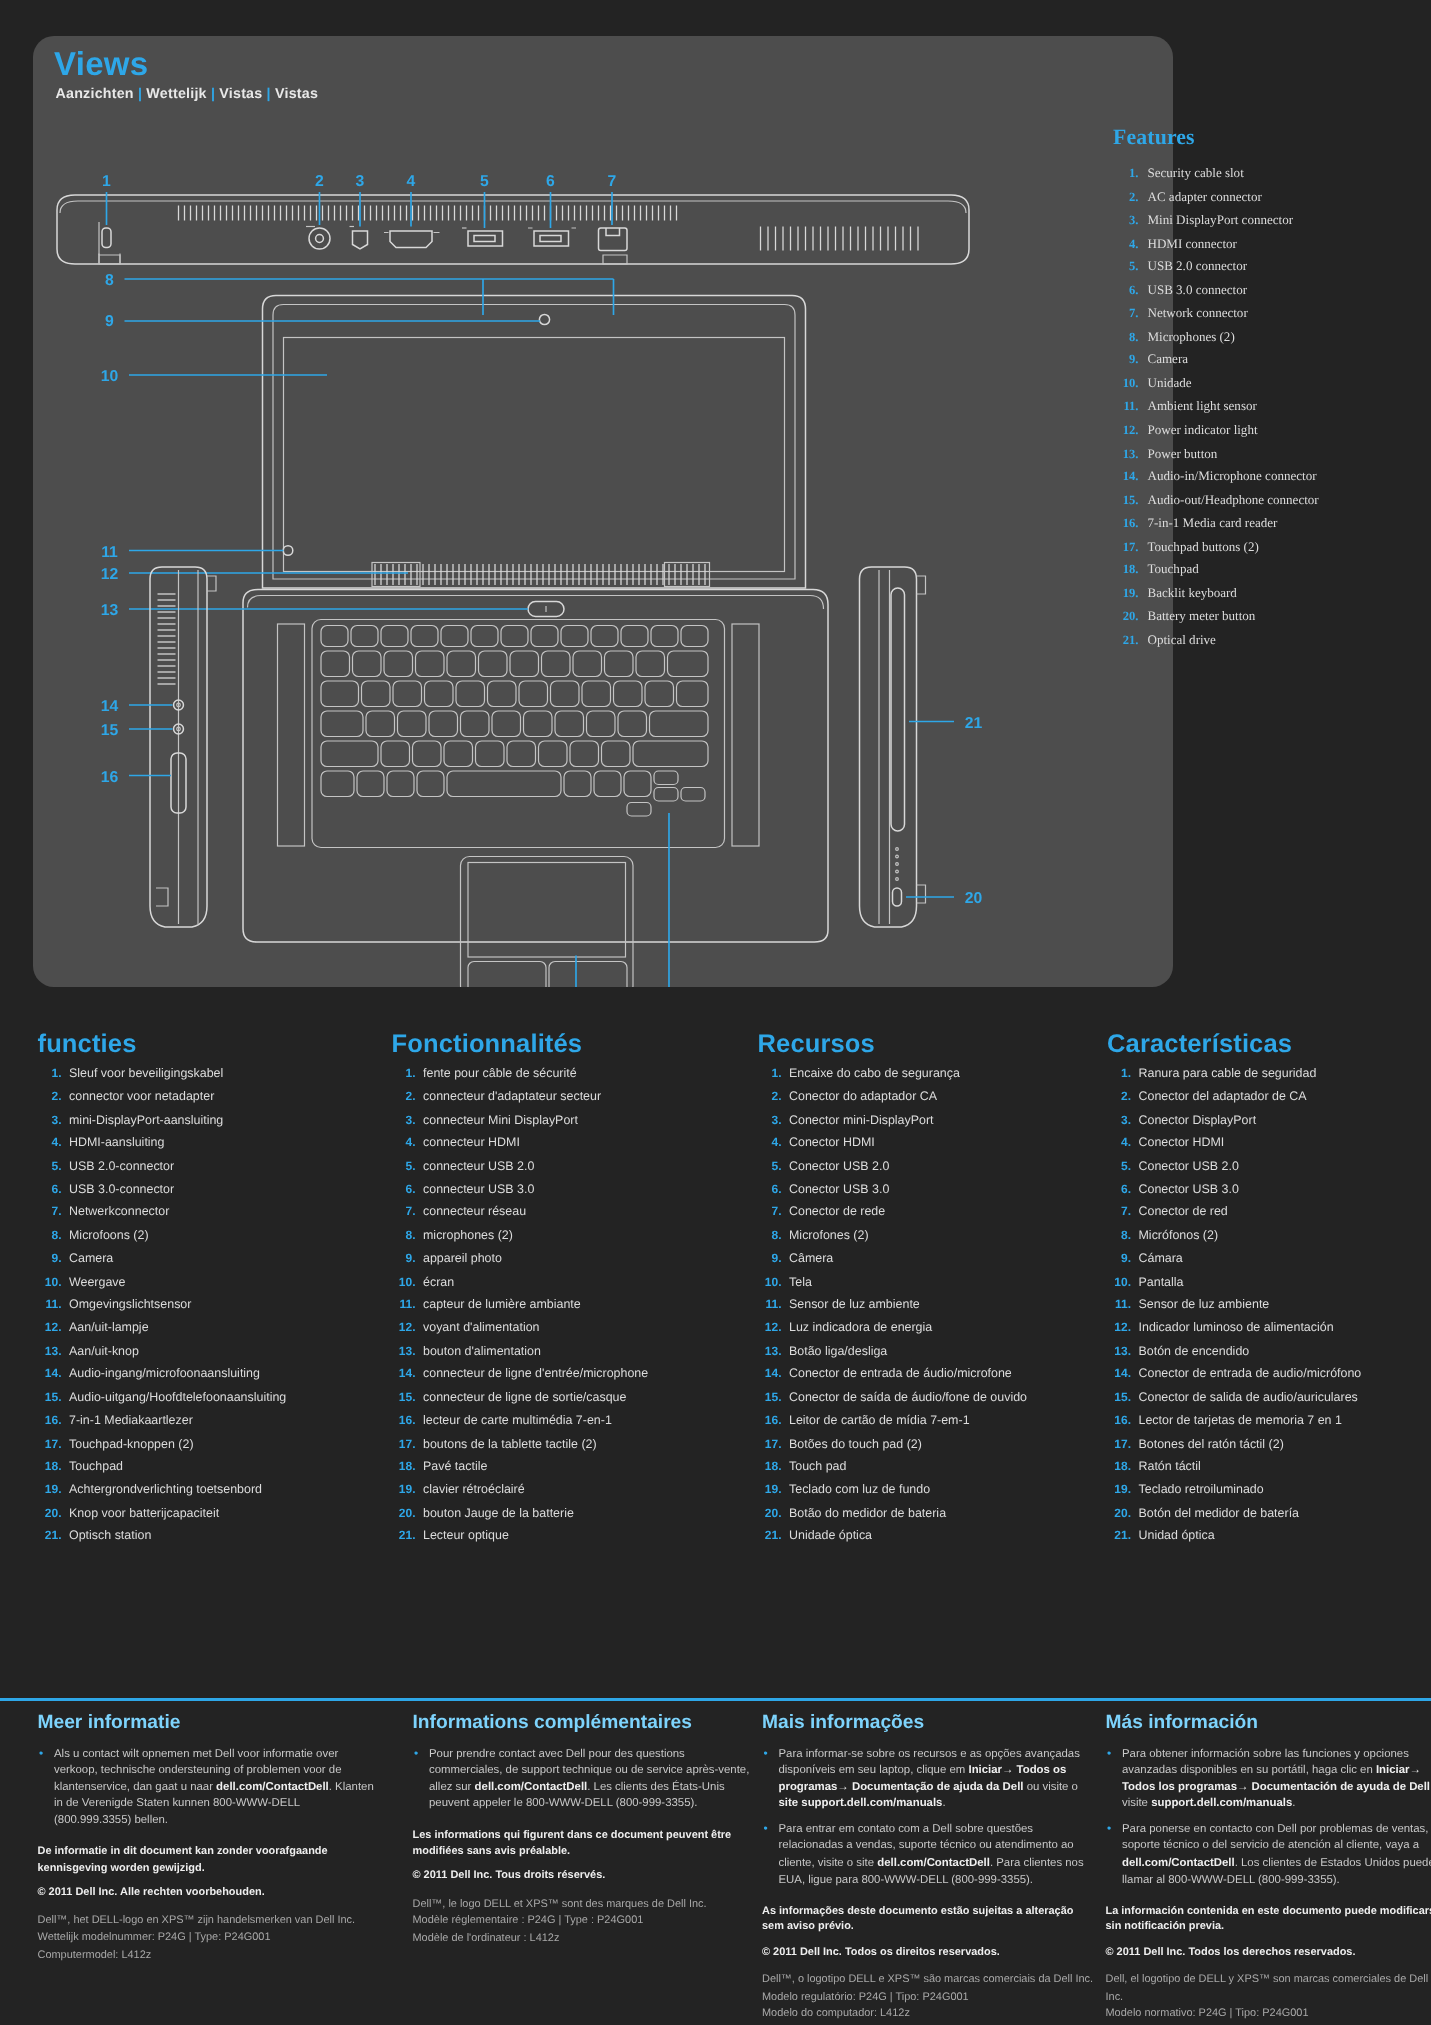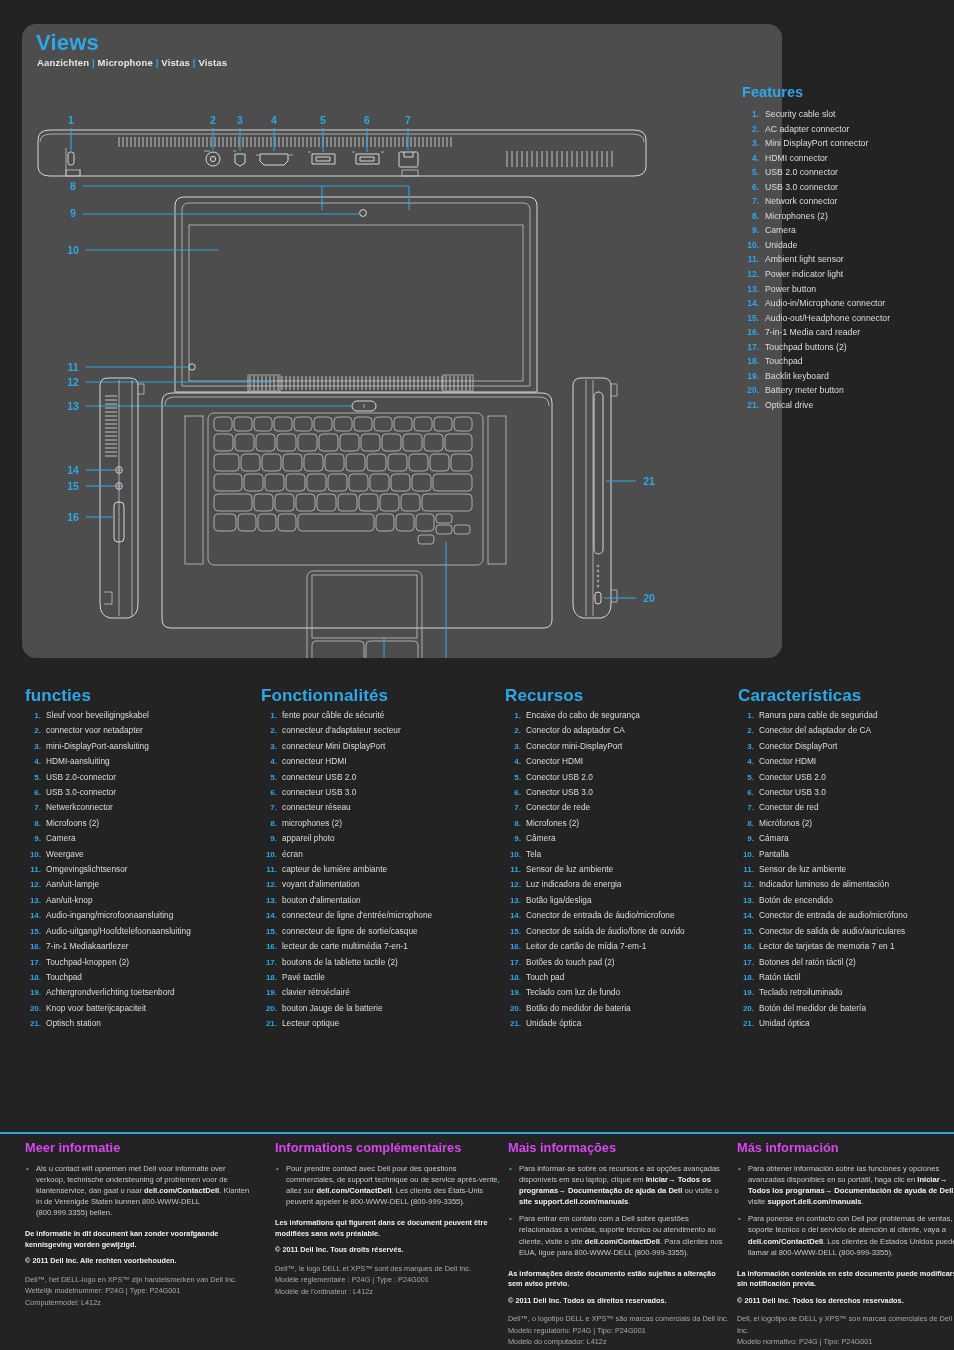--- a/index.html
+++ b/index.html
@@ -119,7 +119,7 @@
   <div class="views-panel">
     <div class="views-title">Views</div>
     <div class="views-sub">
-      <span>Aanzichten</span><span class="sep"> | </span><span>Microphone</span><span class="sep"> | </span><span>Vistas</span><span class="sep"> | </span><span>Vistas</span>
+      <span>Aanzichten</span><span class="sep"> | </span><span>Wettelijk</span><span class="sep"> | </span><span>Vistas</span><span class="sep"> | </span><span>Vistas</span>
     </div>
 
     <svg class="diagram" viewBox="0 0 640 634">

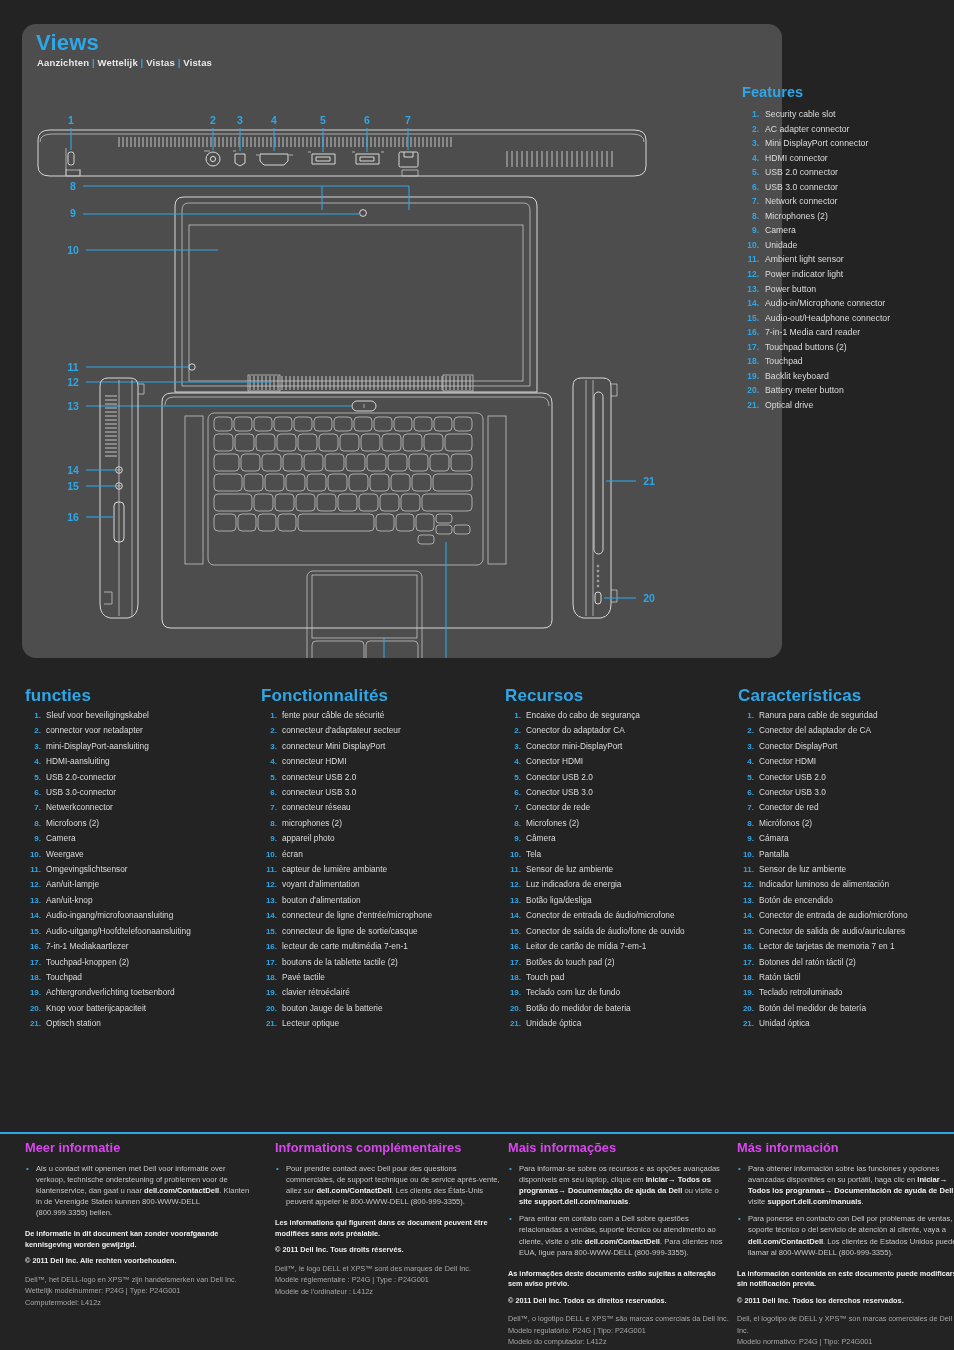--- a/index.html
+++ b/index.html
@@ -35,7 +35,7 @@
 
   
   .features {
-    position: absolute; left: 742px; top: 84px; width: 205px;
+    position: absolute; left: 742px; top: 84px; width: 205px; font-family: Liberation Serif, serif;
   }
   .col-head {
     color: #2ea7e8; font-size: 14.5px; font-weight: bold;

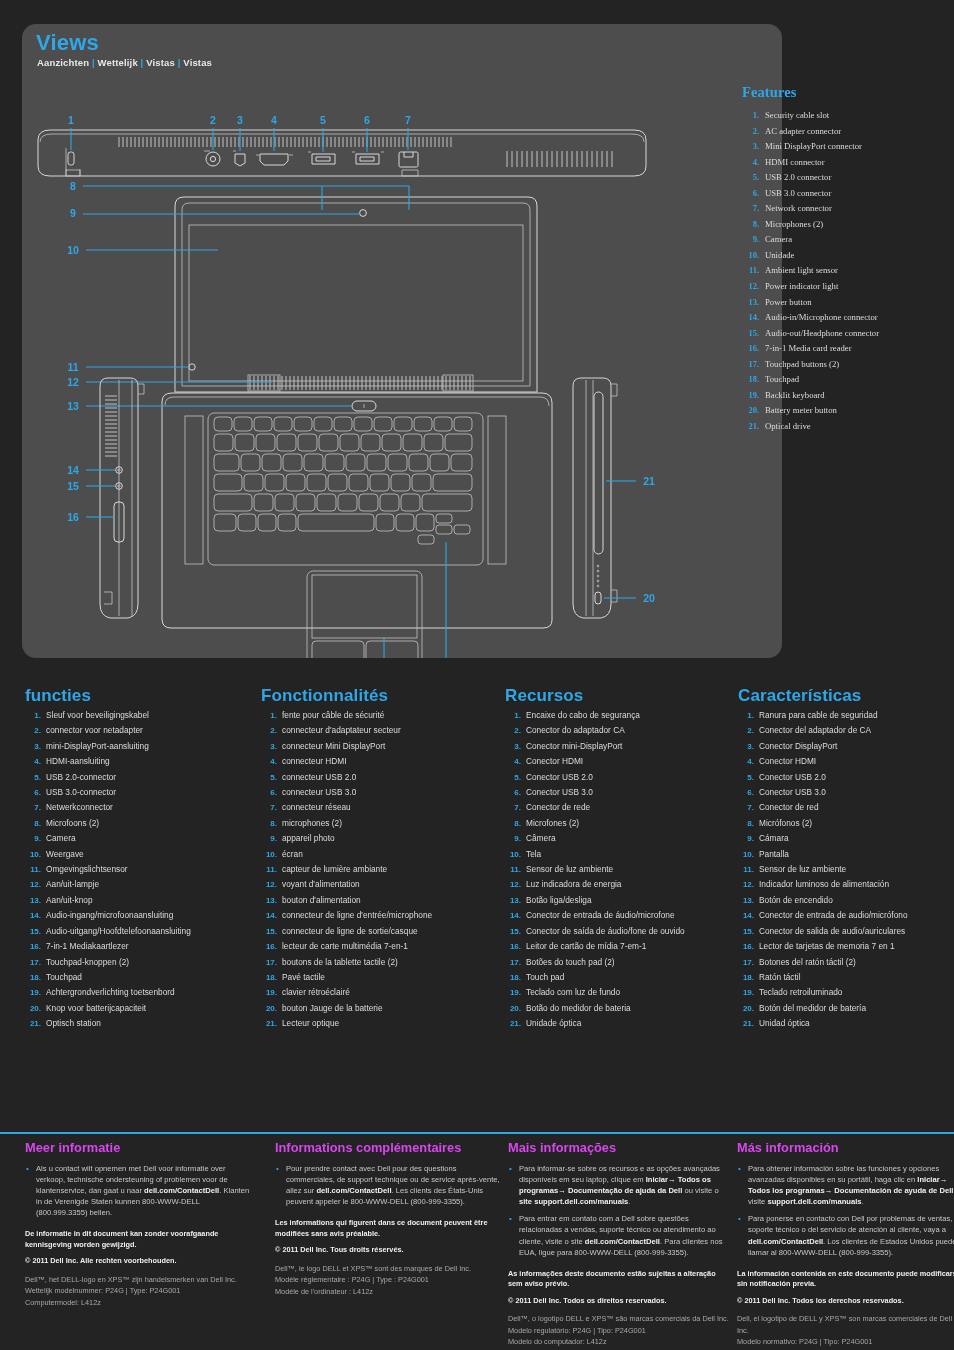--- a/index.html
+++ b/index.html
@@ -76,7 +76,7 @@
   .fcol-2 { left: 483px; width: 222px; }
   .fcol-3 { left: 712px; width: 228px; }
   .f-head {
-    color: #d946ef; font-size: 12.8px; font-weight: bold;
+    color: #7dd3fc; font-size: 12.8px; font-weight: bold;
     margin-bottom: 8px;
   }
   .f-bullets { list-style: none; margin-bottom: 11px; }

